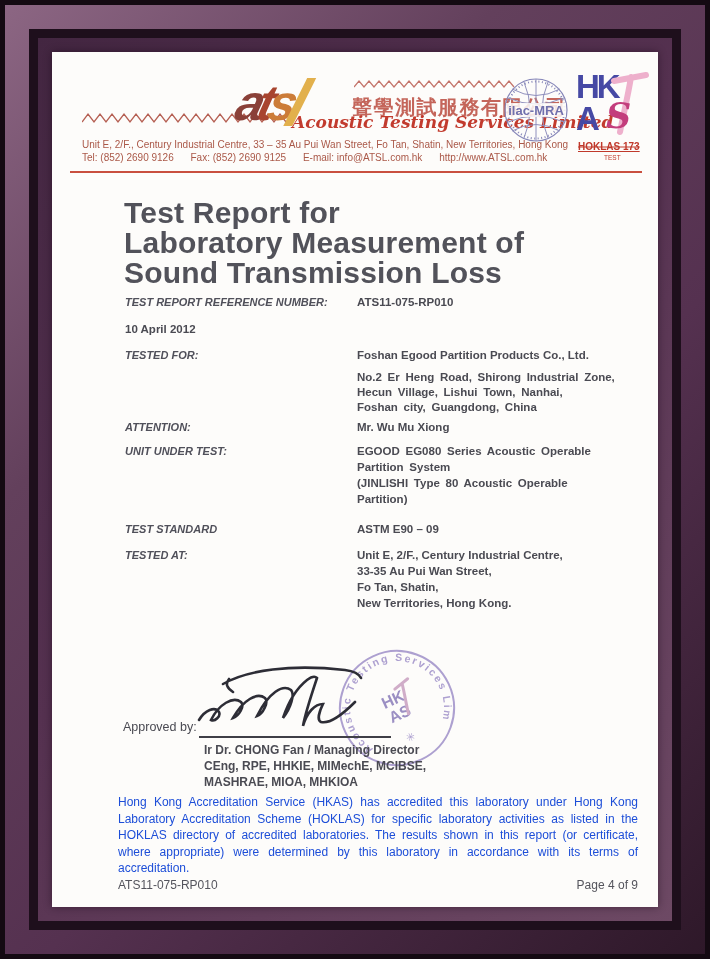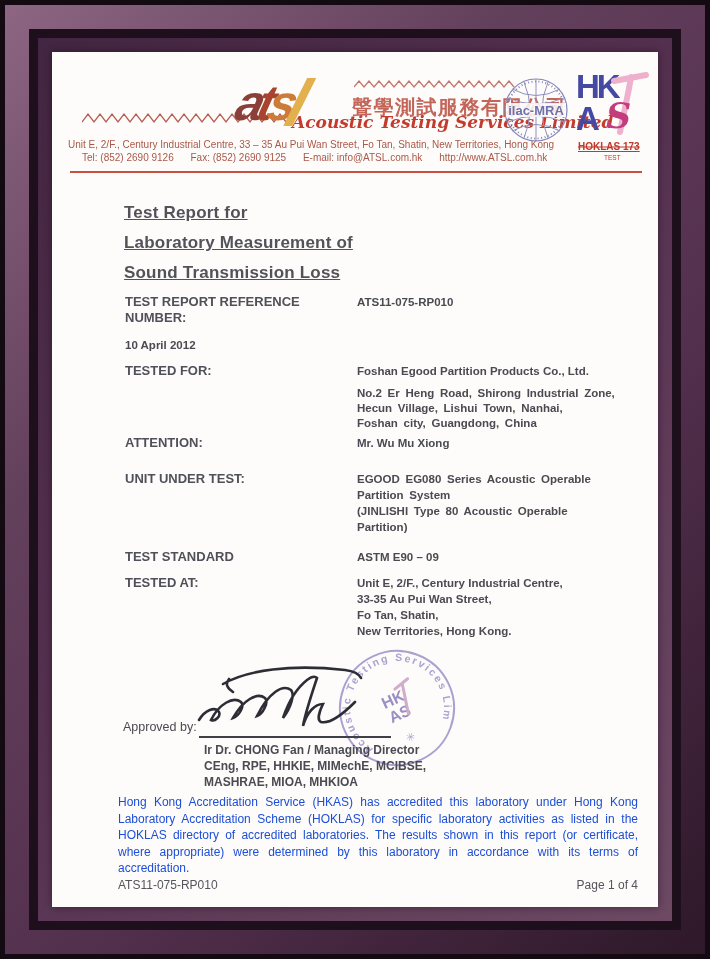--- a/index.html
+++ b/index.html
@@ -27,7 +27,7 @@
     color:#c4655a; letter-spacing:1.5px; }
   .en-name { position:absolute; left:240px; top:60px; font-size:17px; font-weight:bold;
     font-style:italic; font-family:"DejaVu Serif", serif; color:#c23b2e; }
-  .addr1 { position:absolute; left:16px; top:87px; font-size:10px; color:#aa5848; }
+  .addr1 { position:absolute; left:30px; top:87px; font-size:10px; color:#aa5848; }
   .addr2 { position:absolute; left:30px; top:100px; font-size:10px; color:#aa5848; }
   .addr2 span { margin-right:14px; }
   .red-rule { position:absolute; left:18px; top:119px; width:572px; height:2px;

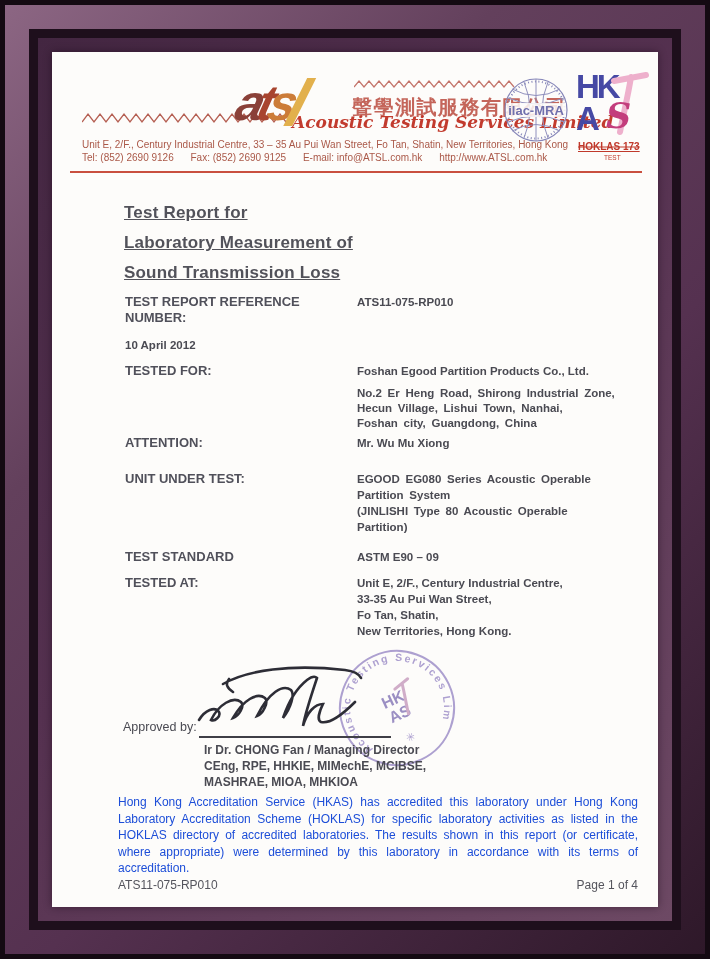--- a/index.html
+++ b/index.html
@@ -36,8 +36,8 @@
   .hkas { position:absolute; left:522px; top:16px; }
 
   
-  .title { position:absolute; left:72px; top:146px; font-size:17px; font-weight:bold;
-    line-height:30px; color:#52525a; letter-spacing:.2px;text-decoration:underline; }
+  .title { position:absolute; left:72px; top:146px; font-size:30px; font-weight:bold;
+    line-height:30px; color:#52525a; letter-spacing:.2px; }
 
   
   .fields { position:absolute; left:73px; top:242px; width:514px; }

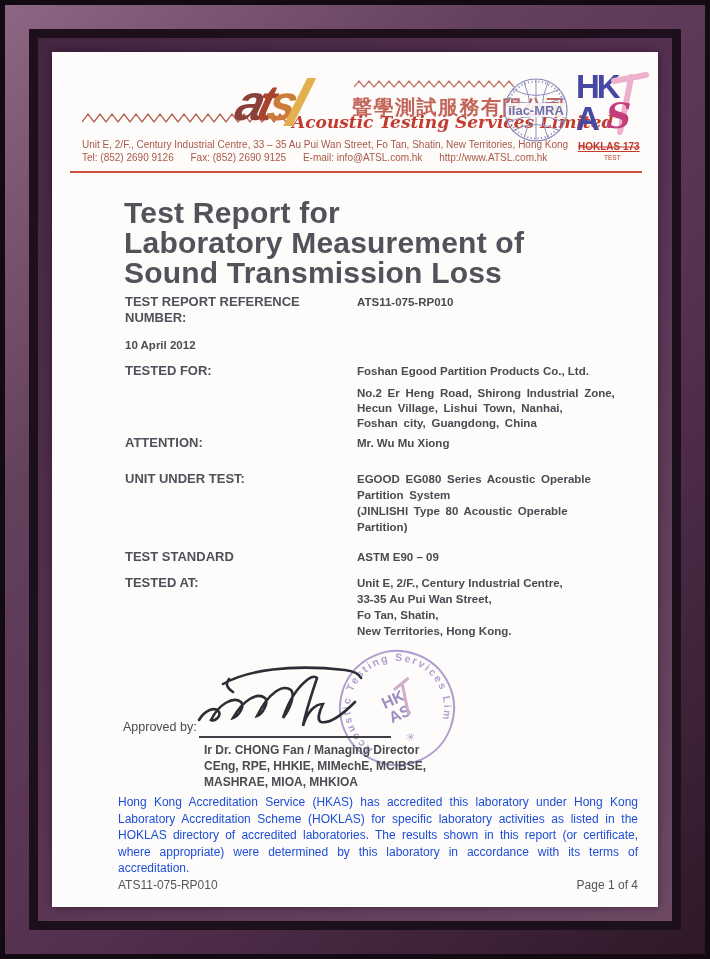--- a/index.html
+++ b/index.html
@@ -42,8 +42,8 @@
   
   .fields { position:absolute; left:73px; top:242px; width:514px; }
   .frow { display:flex; }
-  .flabel { width:232px; flex:none; font-size:13px; font-weight:bold; color:#50505a;
-    line-height:16px; }
+  .flabel { width:232px; flex:none; font-size:11px; font-weight:bold; color:#50505a;
+    line-height:16px;font-style:italic; }
   .fvalue { flex:1; font-size:11.5px; font-weight:bold; color:#4a4a52; line-height:16px;
     white-space:pre-line; }
   .r1{margin-top:11px} .r2{margin-top:10px} .r3{margin-top:7px} .r3 .fvalue{line-height:15px}

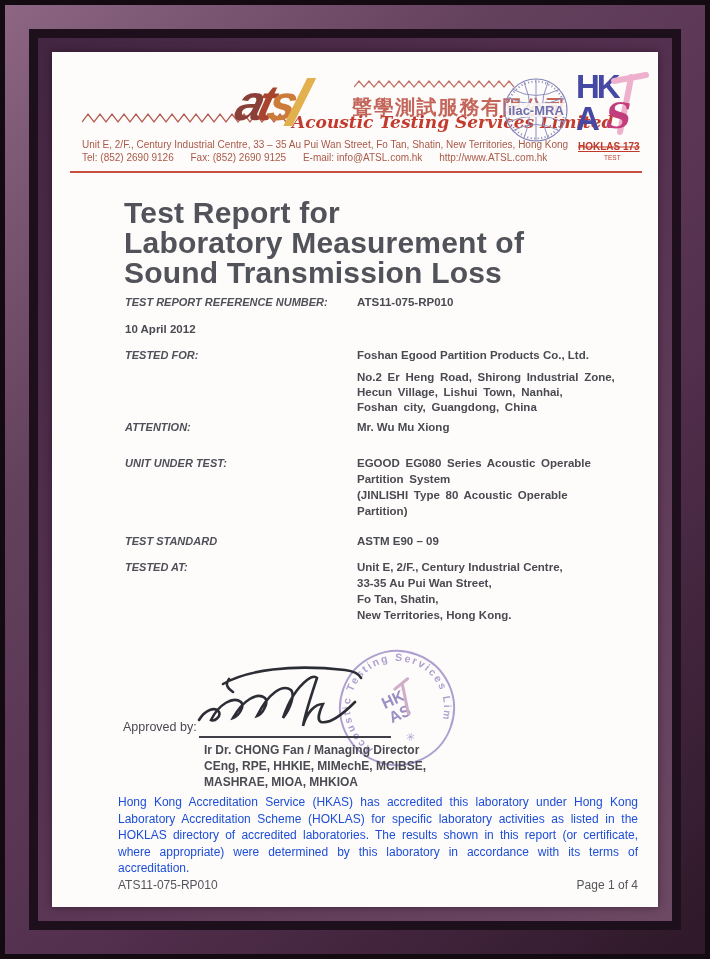--- a/index.html
+++ b/index.html
@@ -47,7 +47,7 @@
   .fvalue { flex:1; font-size:11.5px; font-weight:bold; color:#4a4a52; line-height:16px;
     white-space:pre-line; }
   .r1{margin-top:11px} .r2{margin-top:10px} .r3{margin-top:7px} .r3 .fvalue{line-height:15px}
-  .r4{margin-top:4px} .r5{margin-top:20px} .r6{margin-top:14px} .r7{margin-top:10px}
+  .r4{margin-top:4px} .r5{margin-top:8px} .r6{margin-top:14px} .r7{margin-top:10px}
   .spread { word-spacing:2.5px; }
 
   

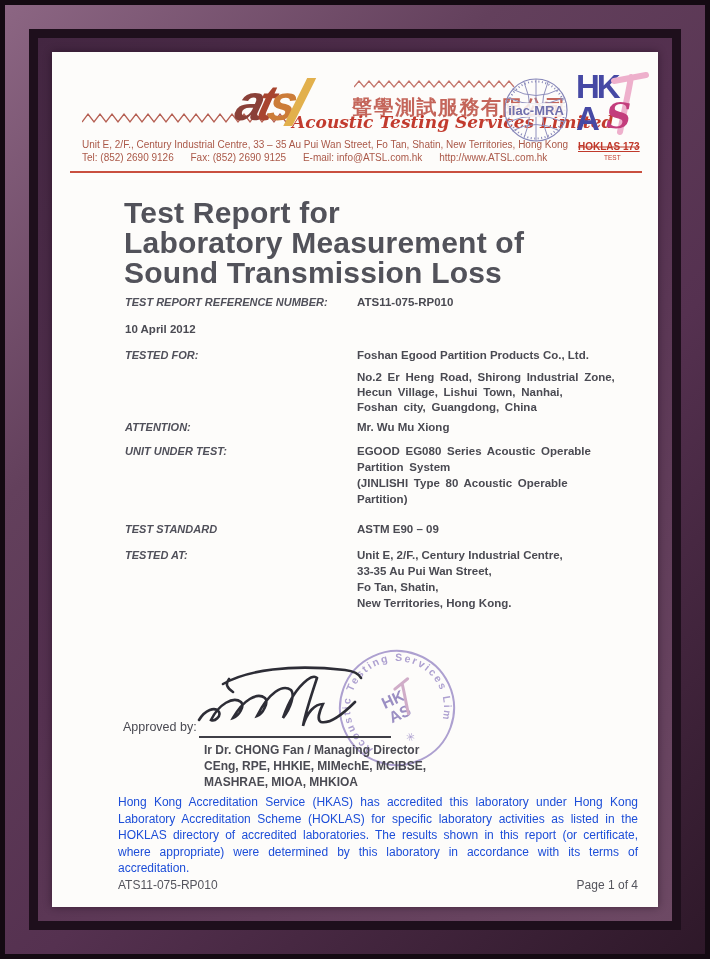--- a/index.html
+++ b/index.html
@@ -192,7 +192,7 @@
       <div class="accred">Hong Kong Accreditation Service (HKAS) has accredited this laboratory under Hong Kong Laboratory Accreditation Scheme (HOKLAS) for specific laboratory activities as listed in the HOKLAS directory of accredited laboratories. The results shown in this report (or certificate, where appropriate) were determined by this laboratory in accordance with its terms of accreditation.</div>
       <div class="bottomrow">
         <span>ATS11-075-RP010</span>
-        <span>Page 1 of 4</span>
+        <span>Page 4 of 9</span>
       </div>
 
     </div>

